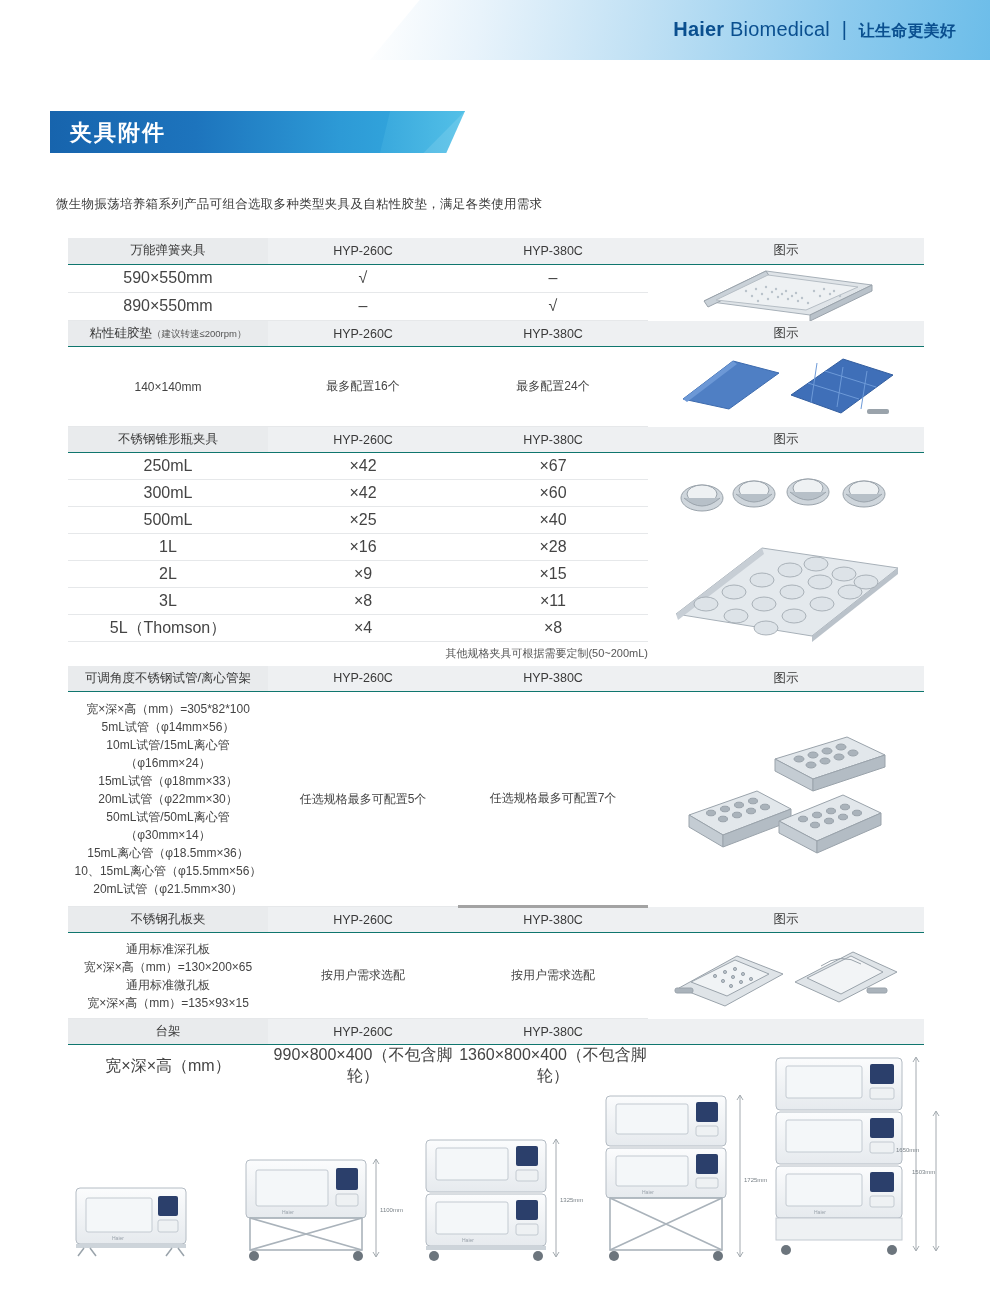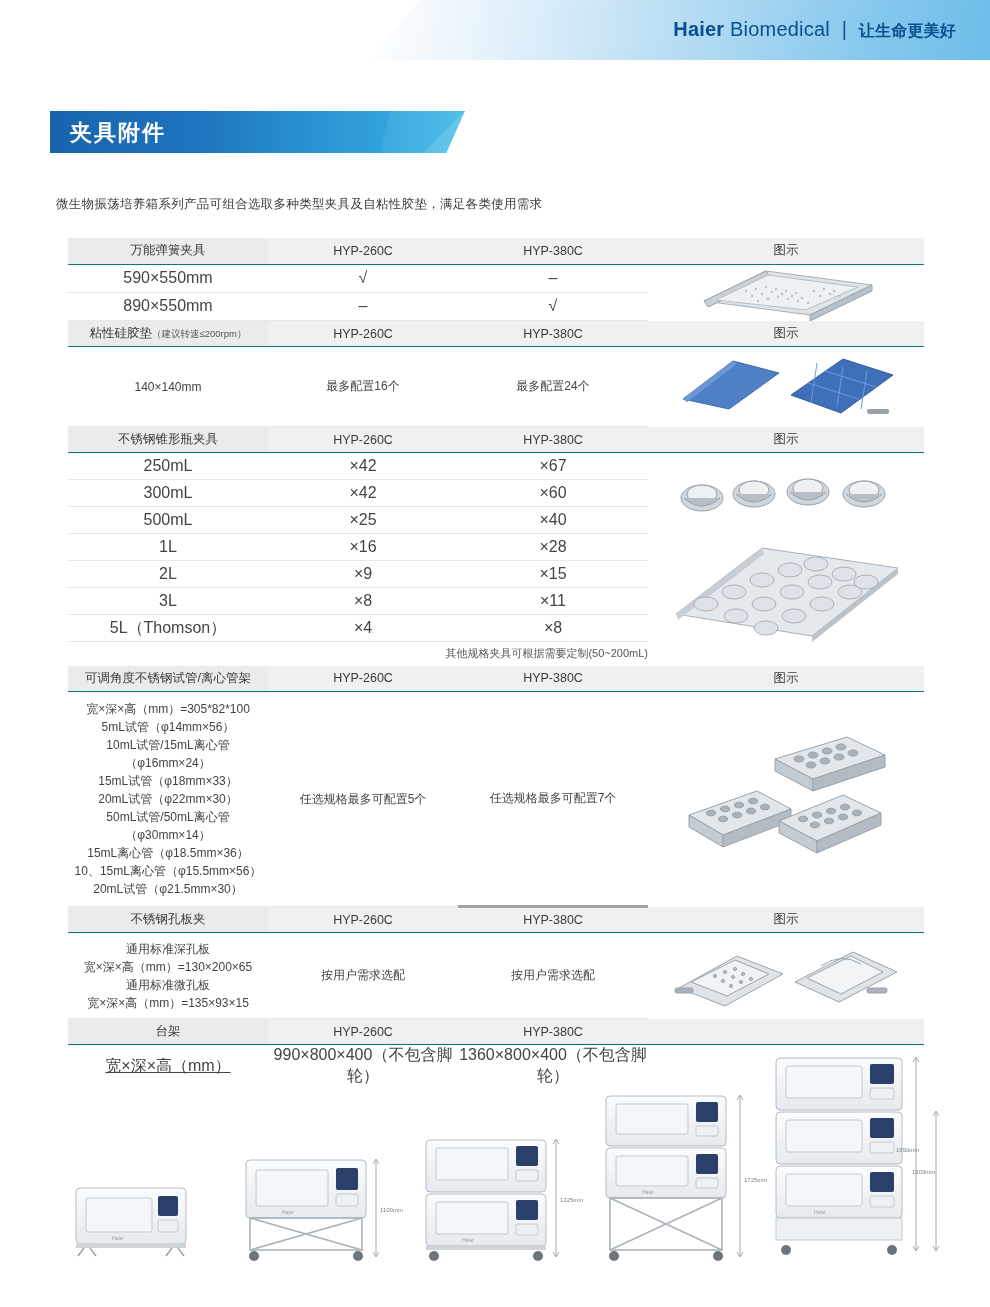--- a/index.html
+++ b/index.html
@@ -425,7 +425,7 @@
     <td class="c3"></td>
   </tr>
   <tr class="data-row">
-    <td class="c0" style="border-bottom:none;text-decoration:underline;">宽×深×高（mm）</td>
+    <td class="c0" style="border-bottom:none;">宽×深×高（mm）</td>
     <td class="c1" style="border-bottom:none;">990×800×400（不包含脚轮）</td>
     <td class="c2" style="border-bottom:none;text-align:center;">1360×800×400（不包含脚轮）</td>
     <td class="c3" style="border-bottom:none;"></td>

